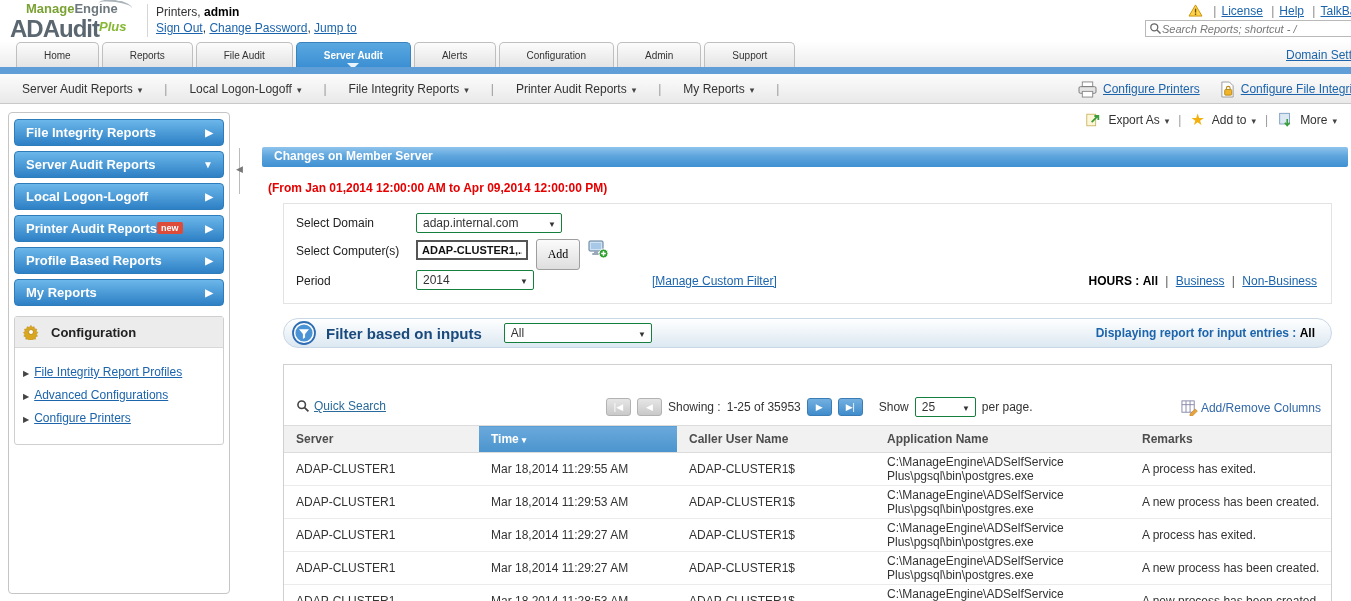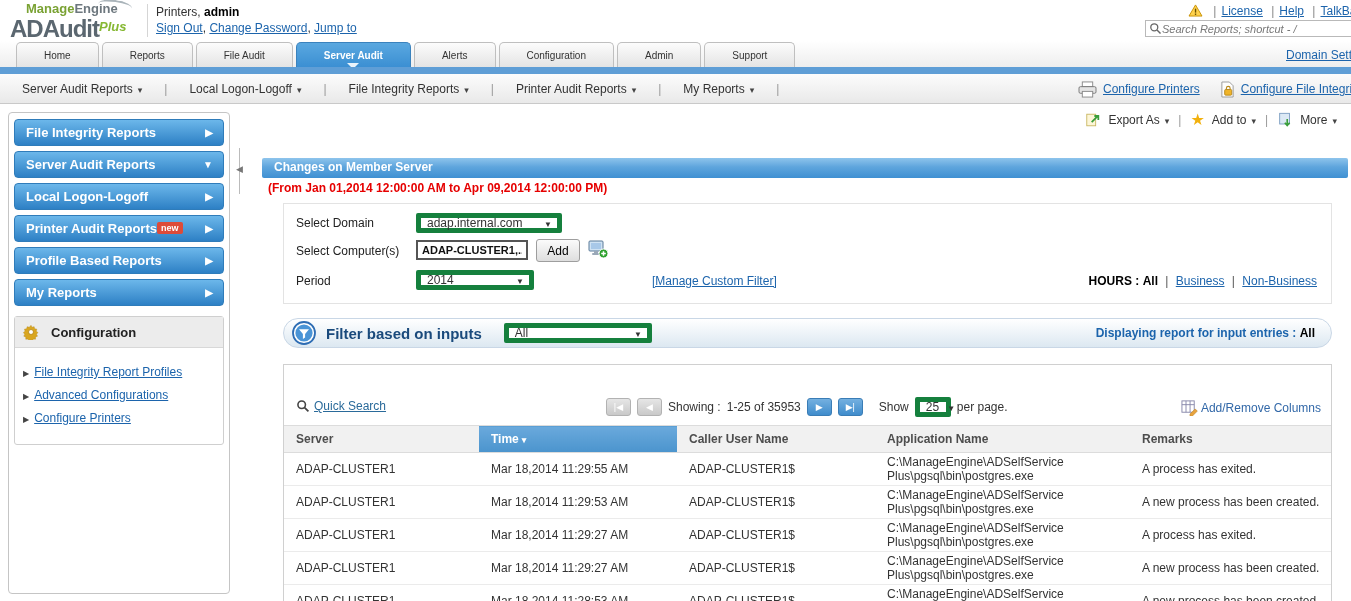--- a/index.html
+++ b/index.html
@@ -70,7 +70,7 @@
   .exportbar .lbl { cursor:pointer; }
   .exportbar .sep { color:#999; margin:0 2px; }
   .star-icon::before { content:"★"; color:#f2b10e; font-size:16px; }
-  .titlebar { position:absolute; top:55px; left:0; width:1086px; height:20px; line-height:19px; border-radius:2px; background:linear-gradient(#8ec4ec 0%,#5ea5dd 45%,#3f90d2 100%); color:#fff; font-weight:bold; padding-left:12px; }
+  .titlebar { position:absolute; top:44px; left:0; width:1086px; height:20px; line-height:19px; border-radius:2px; background:linear-gradient(#8ec4ec 0%,#5ea5dd 45%,#3f90d2 100%); color:#fff; font-weight:bold; padding-left:12px; }
   .period-line { position:absolute; top:78px; left:6px; color:#e60000; font-weight:bold; }
 
   .form-panel { position:absolute; top:100px; left:21px; width:1049px; height:101px; border:1px solid #e3e3e3; background:#fff; }

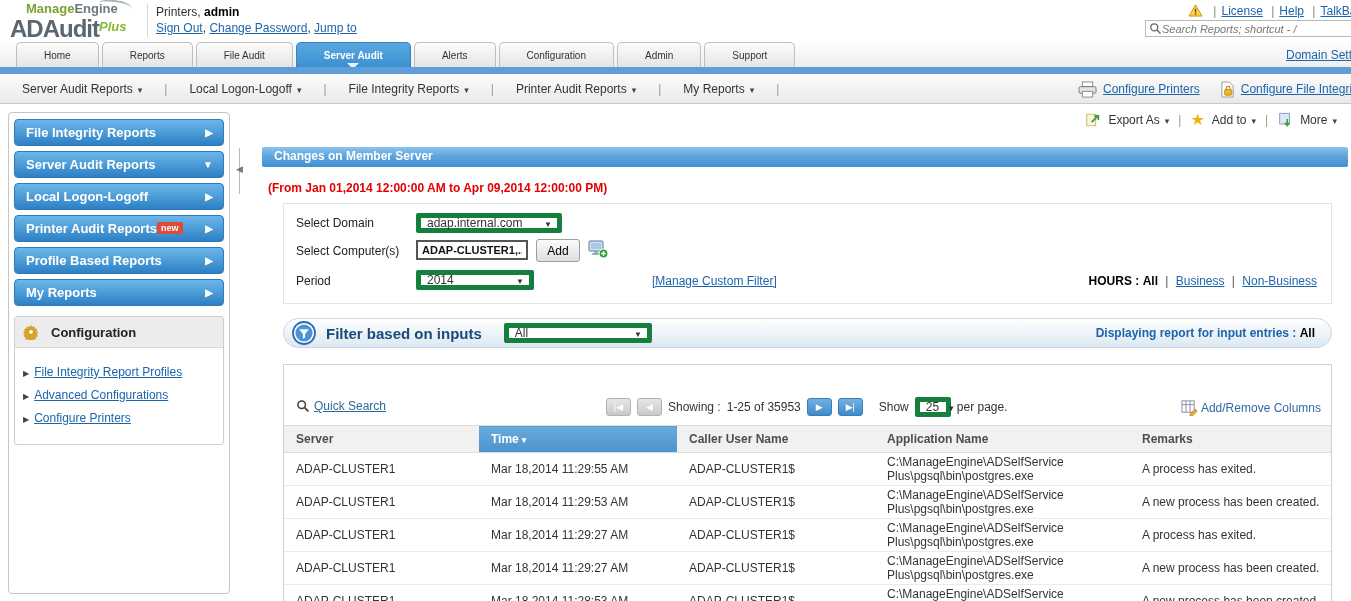--- a/index.html
+++ b/index.html
@@ -75,7 +75,7 @@
 
   .form-panel { position:absolute; top:100px; left:21px; width:1049px; height:101px; border:1px solid #e3e3e3; background:#fff; }
   .frm-label { position:absolute; left:12px; color:#222; }
-  .sel { display:inline-flex; justify-content:space-between; align-items:center; border:5px solid #15803d; border-radius:2px; background:#fff; height:20px; padding:0 5px 0 6px; cursor:pointer; }
+  .sel { display:inline-flex; justify-content:space-between; align-items:center; border:1px solid #15803d; border-radius:2px; background:#fff; height:20px; padding:0 5px 0 6px; cursor:pointer; }
   .sel-arrow::before { content:"▼"; font-size:8px; color:#333; margin-left:8px; }
   .computers-input { position:absolute; left:132px; top:36px; width:112px; height:20px; border:2px solid #555; font-weight:bold; font-size:11px; font-family:"Liberation Sans",sans-serif; padding:0 4px; color:#111; }
   .add-btn { position:absolute; left:252px; top:35px; width:44px; height:23px; border:1px solid #9e9e9e; border-radius:3px; background:linear-gradient(#fbfbfb,#dedede); font-size:12px; font-family:Liberation Sans, sans-serif; cursor:pointer; }

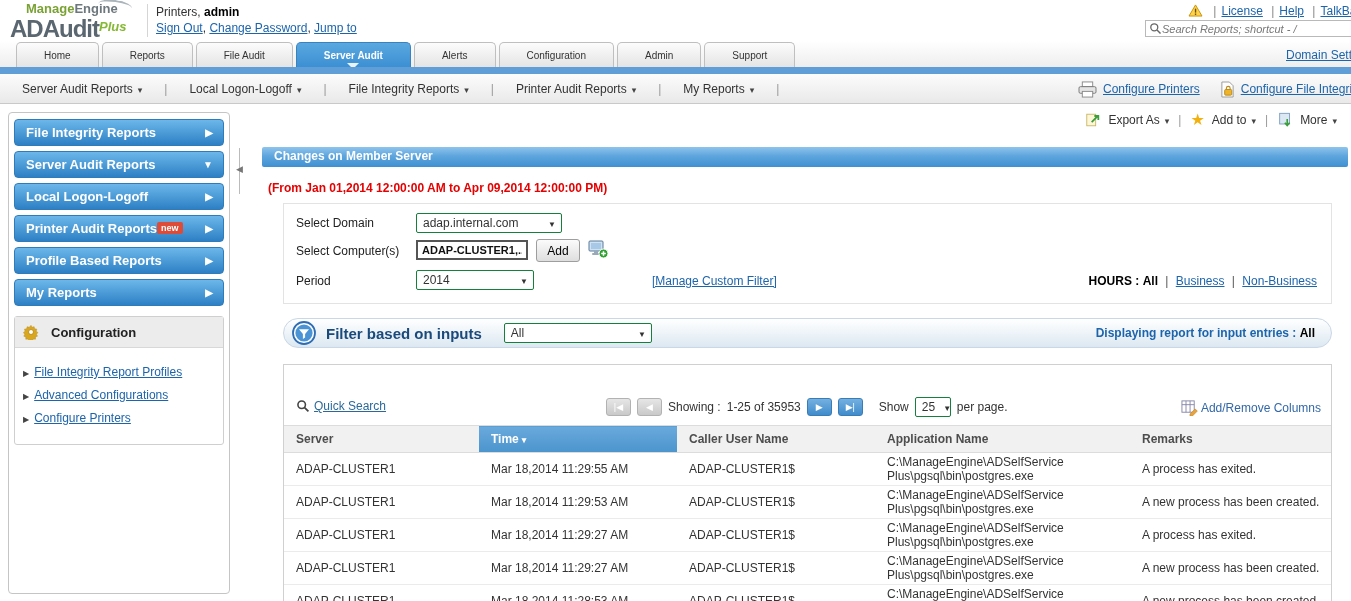--- a/index.html
+++ b/index.html
@@ -78,7 +78,7 @@
   .sel { display:inline-flex; justify-content:space-between; align-items:center; border:1px solid #15803d; border-radius:2px; background:#fff; height:20px; padding:0 5px 0 6px; cursor:pointer; }
   .sel-arrow::before { content:"▼"; font-size:8px; color:#333; margin-left:8px; }
   .computers-input { position:absolute; left:132px; top:36px; width:112px; height:20px; border:2px solid #555; font-weight:bold; font-size:11px; font-family:"Liberation Sans",sans-serif; padding:0 4px; color:#111; }
-  .add-btn { position:absolute; left:252px; top:35px; width:44px; height:23px; border:1px solid #9e9e9e; border-radius:3px; background:linear-gradient(#fbfbfb,#dedede); font-size:12px; font-family:Liberation Sans, sans-serif; cursor:pointer; }
+  .add-btn { position:absolute; left:252px; top:35px; width:44px; height:31px; border:1px solid #9e9e9e; border-radius:3px; background:linear-gradient(#fbfbfb,#dedede); font-size:12px; font-family:Liberation Serif, serif; cursor:pointer; }
   .hours-line { position:absolute; right:14px; top:70px; white-space:nowrap; }
   .hours-line b { color:#000; }
   .hours-line .sep { color:#555; margin:0 4px; }

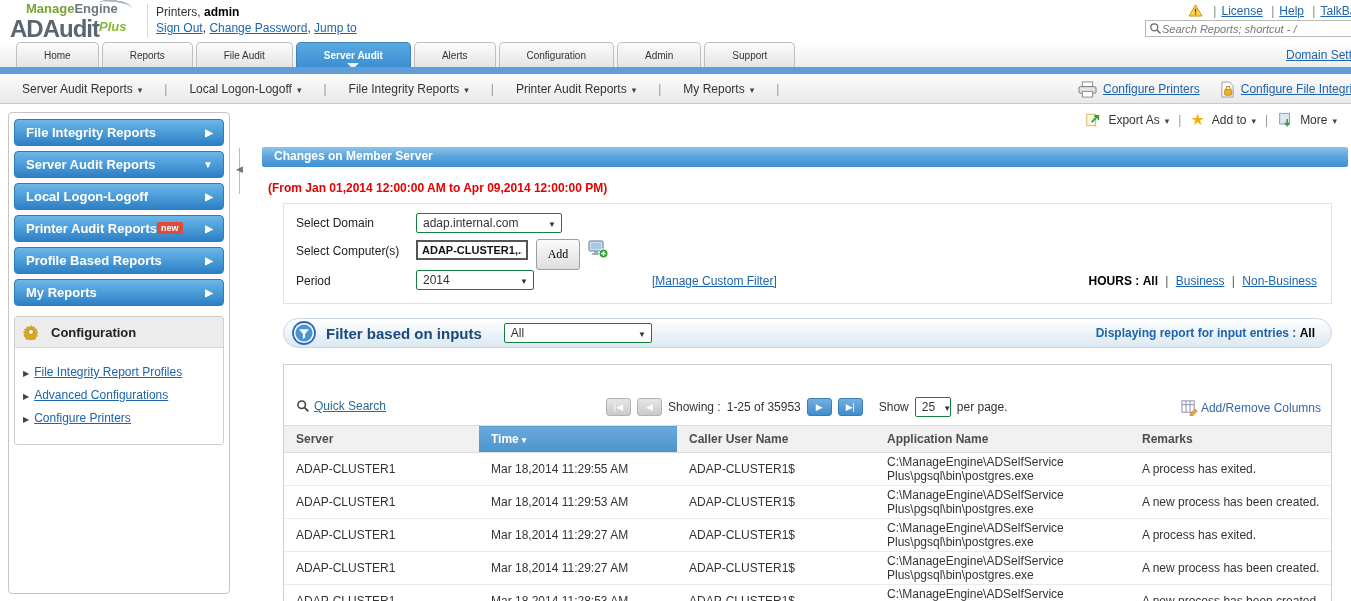--- a/index.html
+++ b/index.html
@@ -347,7 +347,7 @@
           <span class="pgbtn blue pg-next"></span>
           <span class="pgbtn blue pg-last"></span>
           <span style="margin-left:10px;">Show</span>
-          <div class="sel" style="width:36px;">
+          <div class="sel" style="width:61px;">
             <span>25</span>
               <span class="sel-arrow"></span>
           </div>

